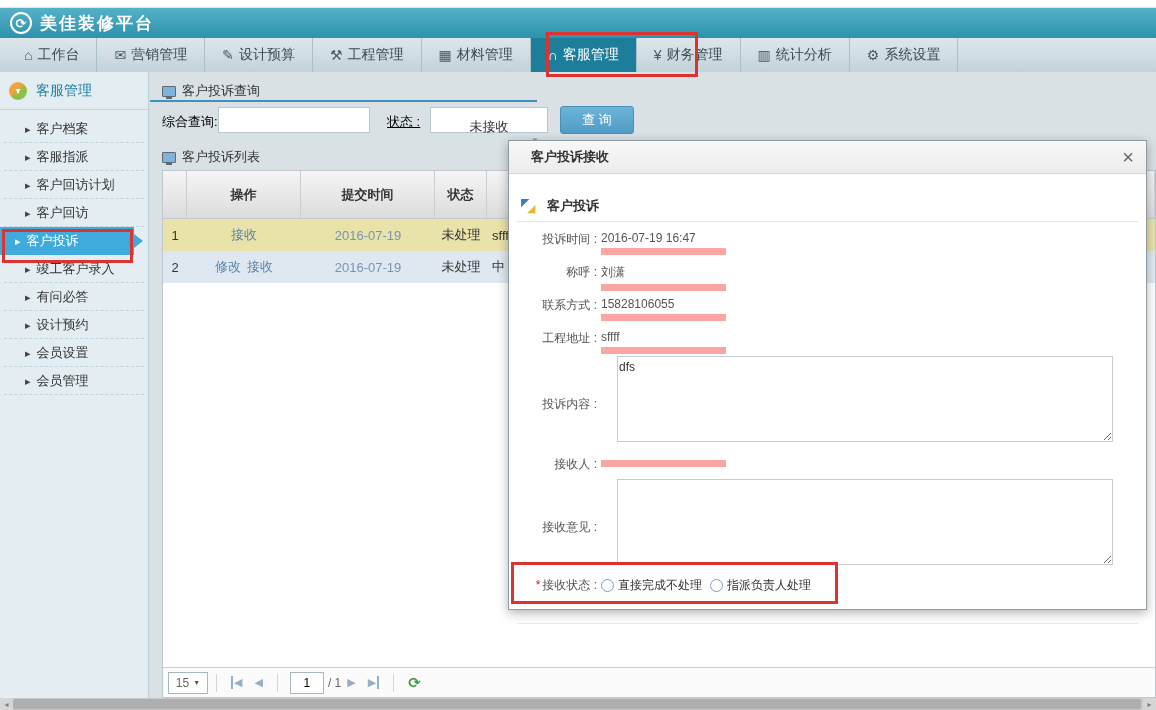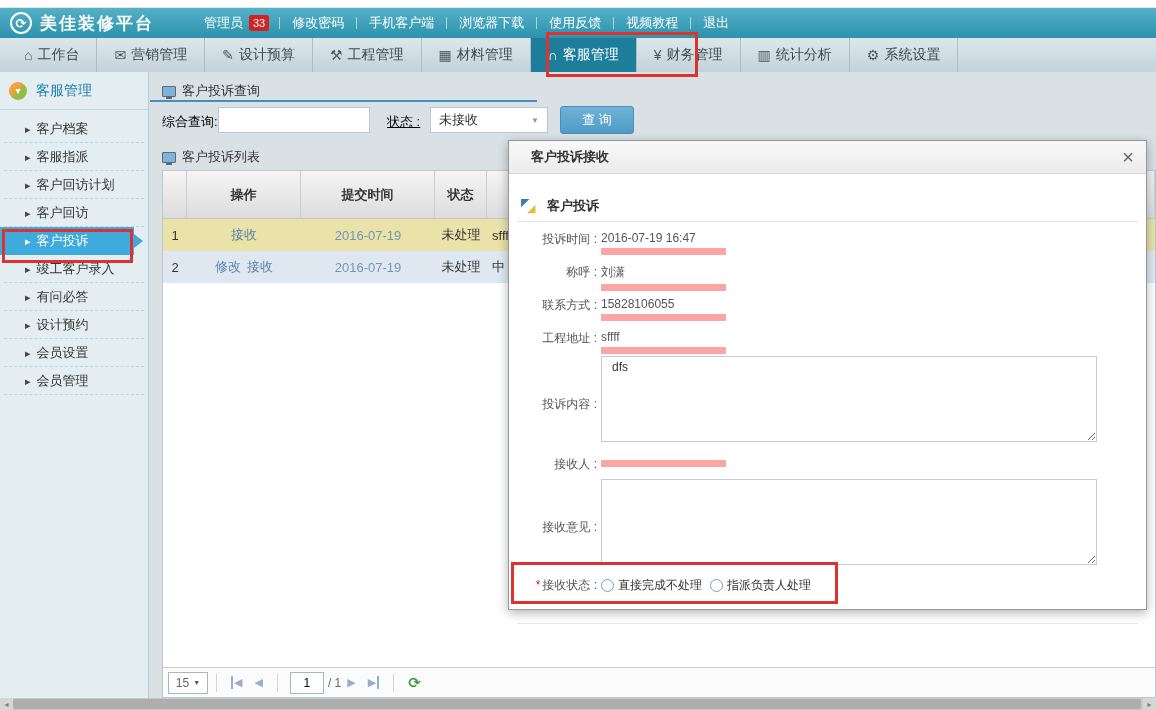--- a/index.html
+++ b/index.html
@@ -150,22 +150,6 @@
         </div>
       <div class="logo-title">美佳装修平台</div>
     </div>
-    <div class="topmenu">
-      <span class="tm-item tm-user">管理员</span>
-      <span class="badge">33</span>
-      <span class="tm-sep"></span>
-      <span class="tm-item">修改密码</span>
-      <span class="tm-sep"></span>
-      <span class="tm-item">手机客户端</span>
-      <span class="tm-sep"></span>
-      <span class="tm-item">浏览器下载</span>
-      <span class="tm-sep"></span>
-      <span class="tm-item">使用反馈</span>
-      <span class="tm-sep"></span>
-      <span class="tm-item">视频教程</span>
-      <span class="tm-sep"></span>
-      <span class="tm-item">退出</span>
-    </div>
   </div>
 
   <div class="tabbar">

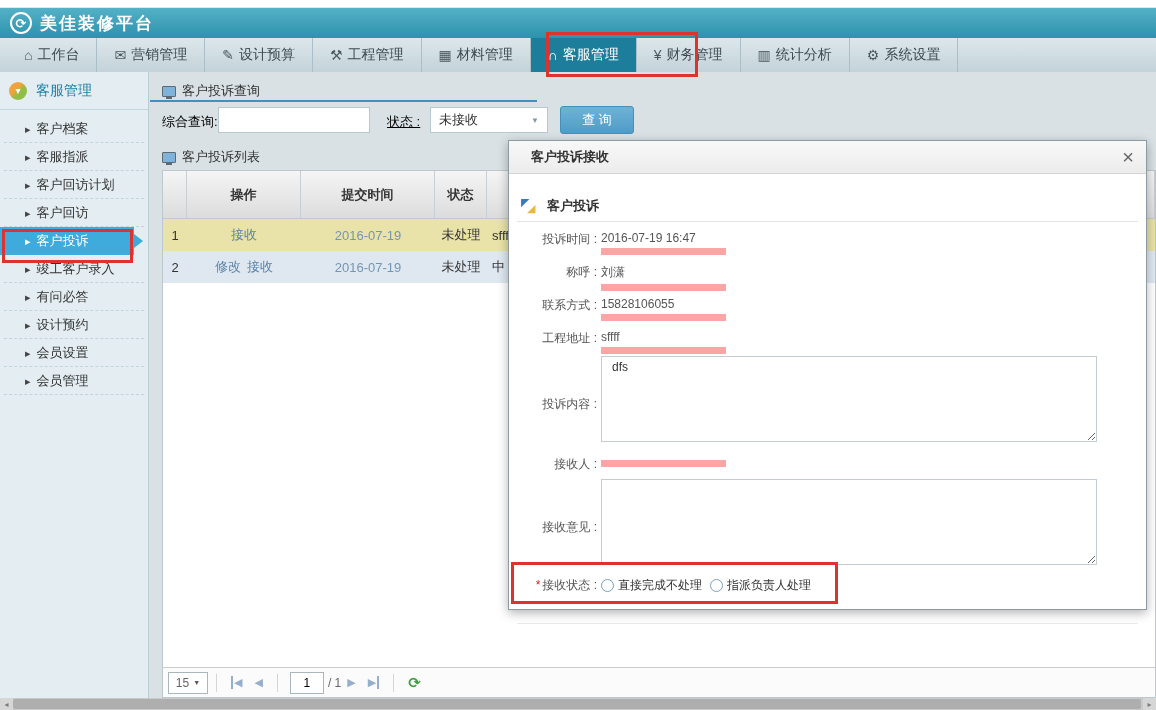--- a/index.html
+++ b/index.html
@@ -63,7 +63,7 @@
     border:1px solid #b7c8d1; background:#fff; font-size:13px; padding:0 6px; }
   .q-select { position:absolute; left:281px; top:35px; width:118px; height:26px;
     border:1px solid #b7c8d1; background:#fff; font-size:13px; color:#333;
-    display:flex; align-items:center; padding:4px 8px; cursor:pointer; }
+    display:flex; align-items:center; padding:10px 8px; cursor:pointer;flex-direction:column; }
   .q-select .sel-caret { margin-left:auto; font-size:8px; color:#8a9aa5; }
   .q-btn { position:absolute; left:411px; top:34px; width:74px; height:28px;
     background:linear-gradient(#6fb2d6,#4f9cc7); border:1px solid #4690b8; border-radius:3px;

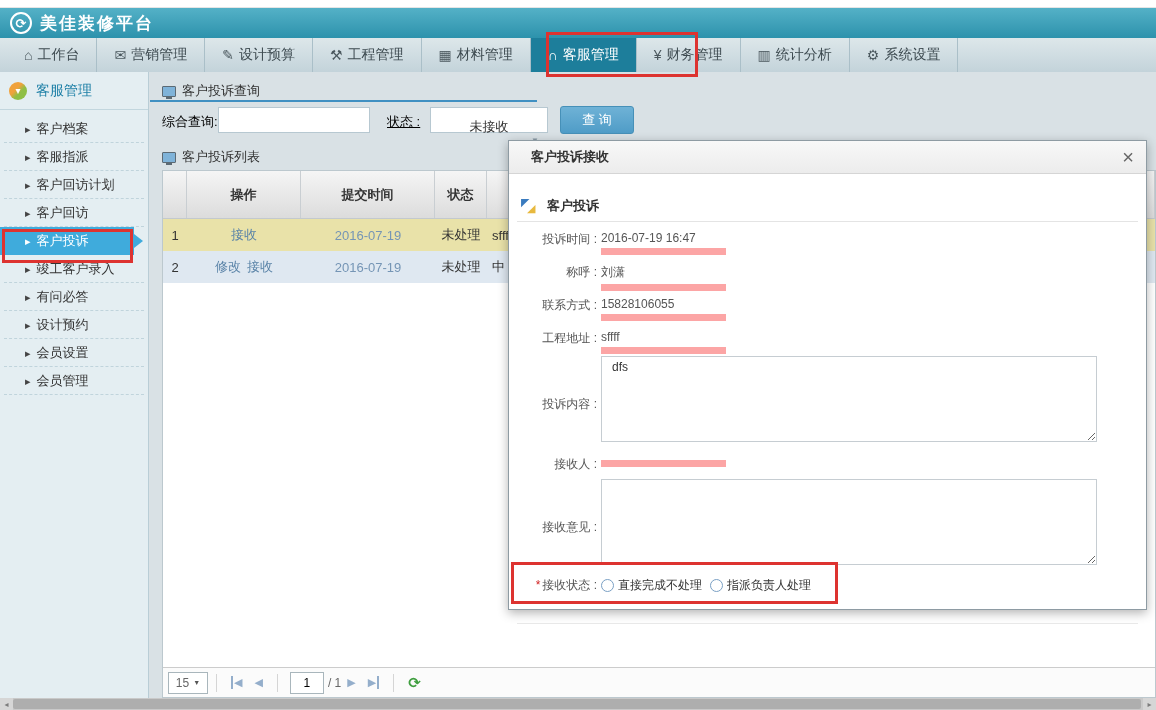--- a/index.html
+++ b/index.html
@@ -45,7 +45,7 @@
     border-bottom:1px dashed #c0d4dc; margin:0 4px; cursor:pointer; white-space:nowrap; }
   .sb-item .caret { color:#444; font-size:11px; margin-right:6px; }
   .sb-item.active { background:#3fabdc; color:#fff; border-bottom:1px solid #3fabdc;
-    margin:0; padding-left:25px; width:134px; position:relative; }
+    margin:0; padding-left:15px; width:134px; position:relative; }
   .sb-item.active .caret { color:#fff; }
   .sb-item.active::after { content:""; position:absolute; left:134px; top:7px;
     border-top:7px solid transparent; border-bottom:7px solid transparent; border-left:9px solid #3fabdc; }

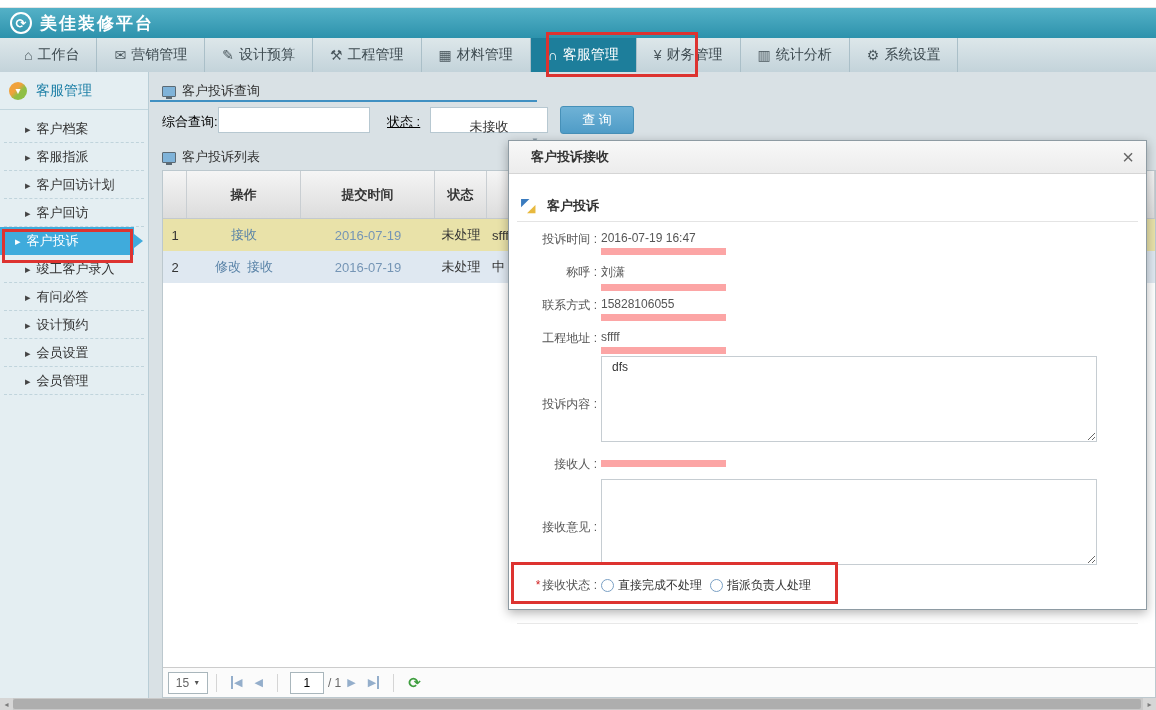--- a/index.html
+++ b/index.html
@@ -124,8 +124,8 @@
   .flabel { position:absolute; left:0; width:88px; text-align:right; font-size:12px; color:#555; }
   .fvalue { position:absolute; left:92px; font-size:12px; color:#555; }
   .uline { width:125px; border-bottom:7px solid #fca5a5; padding-bottom:3px; min-height:14px; }
-  .ftextarea { position:absolute; left:92px; width:496px; height:86px; border:1px solid #c6cdd2;
-    font-family:"Liberation Sans","DejaVu Sans",sans-serif; font-size:12px; color:#333; padding:3px 10px; resize:both; }
+  .ftextarea { position:absolute; left:108px; width:496px; height:86px; border:1px solid #c6cdd2;
+    font-family:"Liberation Sans","DejaVu Sans",sans-serif; font-size:12px; color:#333; padding:3px 1px; resize:both; }
   .radio-row { position:absolute; left:92px; display:flex; align-items:center; font-size:12px; color:#333; }
   .radio { width:13px; height:13px; border:1px solid #7aa0c4; border-radius:50%; background:#fff; margin-right:4px; cursor:pointer; }
   .req { color:#d02020; margin-right:2px; font-size:12px; }

